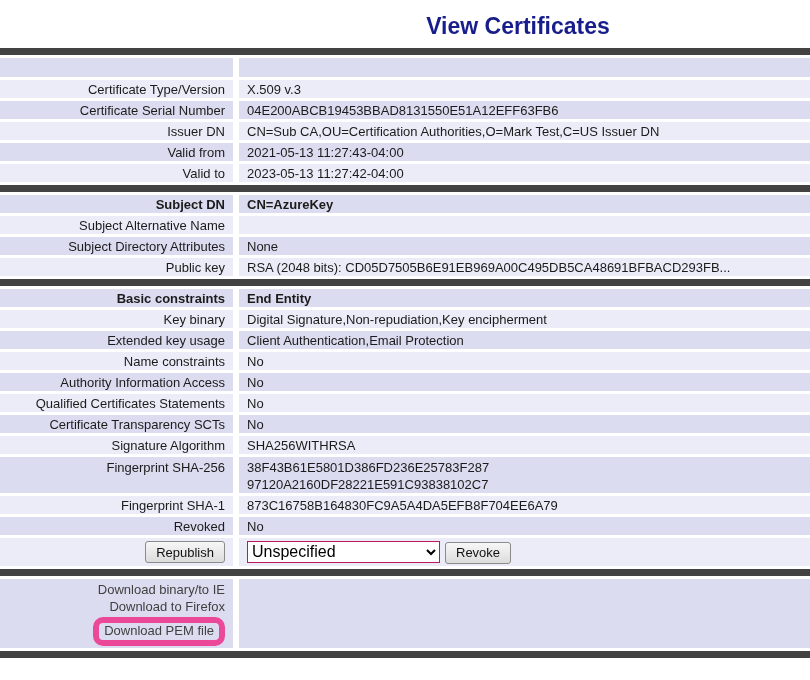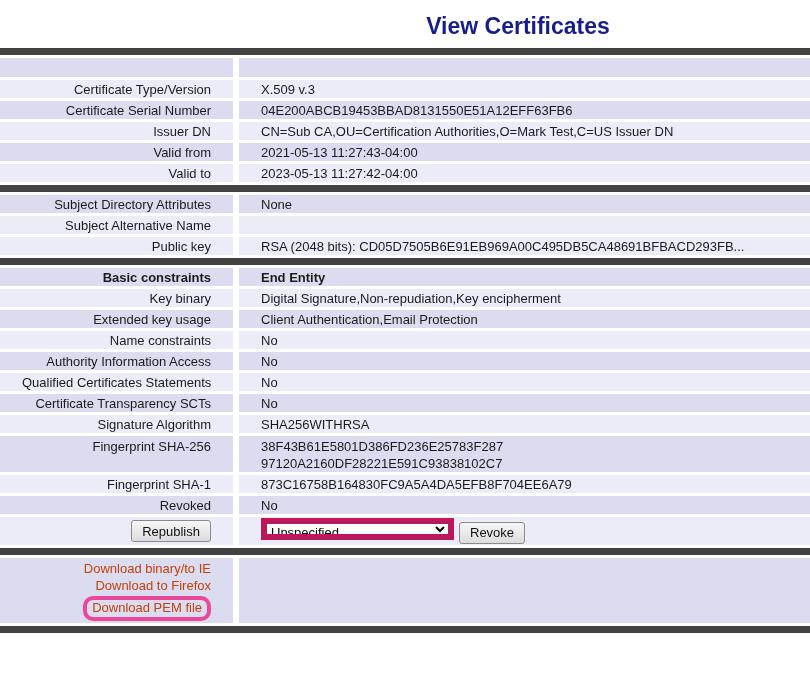--- a/index.html
+++ b/index.html
@@ -20,7 +20,7 @@
     table-layout: fixed;
   }
   col.c-label { width: 233px; }
-  td { padding: 0 22px; height: 18px; vertical-align: middle; overflow: hidden; white-space: nowrap; }
+  td { padding: 0 8px; height: 18px; vertical-align: middle; overflow: hidden; white-space: nowrap; }
   td.lbl { text-align: right; }
   td.val { text-align: left; }
   tr.bar td { background: #424242; height: 7px; padding: 0; }

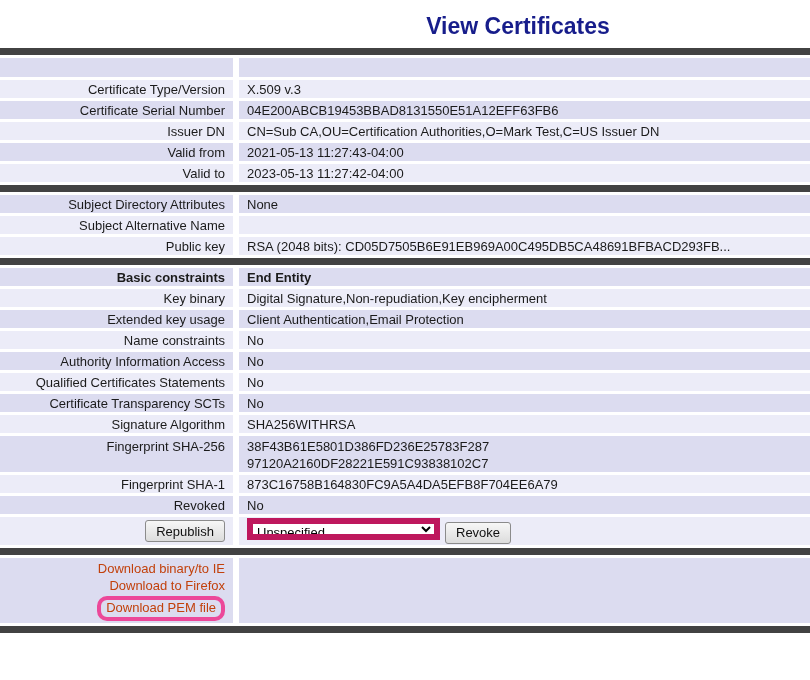--- a/index.html
+++ b/index.html
@@ -91,6 +91,10 @@
         <td colspan="2"></td>
       </tr>
 
+  <tr>
+    <td class="lbl r-d b">Subject DN</td>
+    <td class="val r-d b">CN=AzureKey</td>
+  </tr>
   <tr>
     <td class="lbl r-d">Subject Directory Attributes</td>
     <td class="val r-d">None</td>

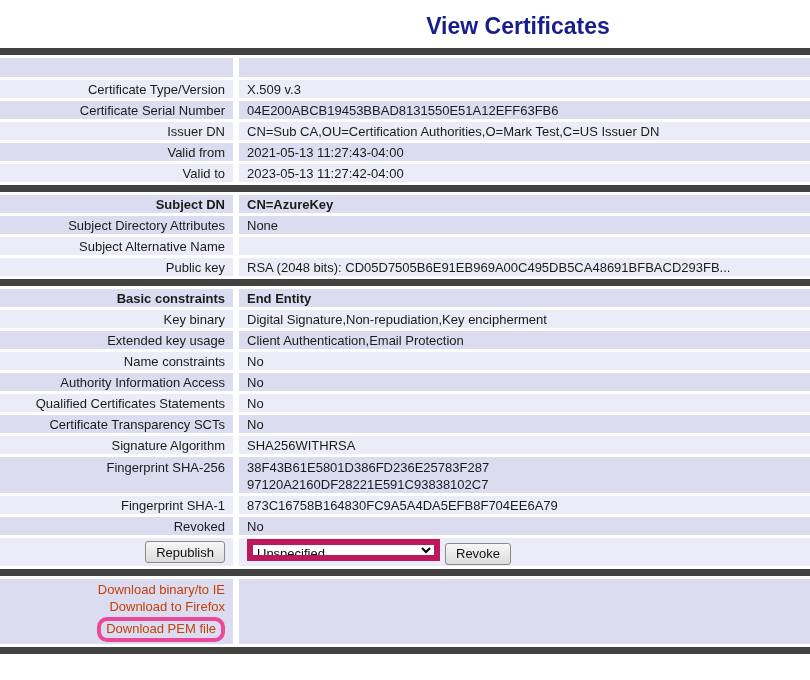--- a/index.html
+++ b/index.html
@@ -96,12 +96,12 @@
     <td class="val r-d b">CN=AzureKey</td>
   </tr>
   <tr>
+    <td class="lbl r-l">Subject Alternative Name</td>
+    <td class="val r-l"></td>
+  </tr>
+  <tr>
     <td class="lbl r-d">Subject Directory Attributes</td>
     <td class="val r-d">None</td>
-  </tr>
-  <tr>
-    <td class="lbl r-l">Subject Alternative Name</td>
-    <td class="val r-l"></td>
   </tr>
   <tr>
     <td class="lbl r-l">Public key</td>

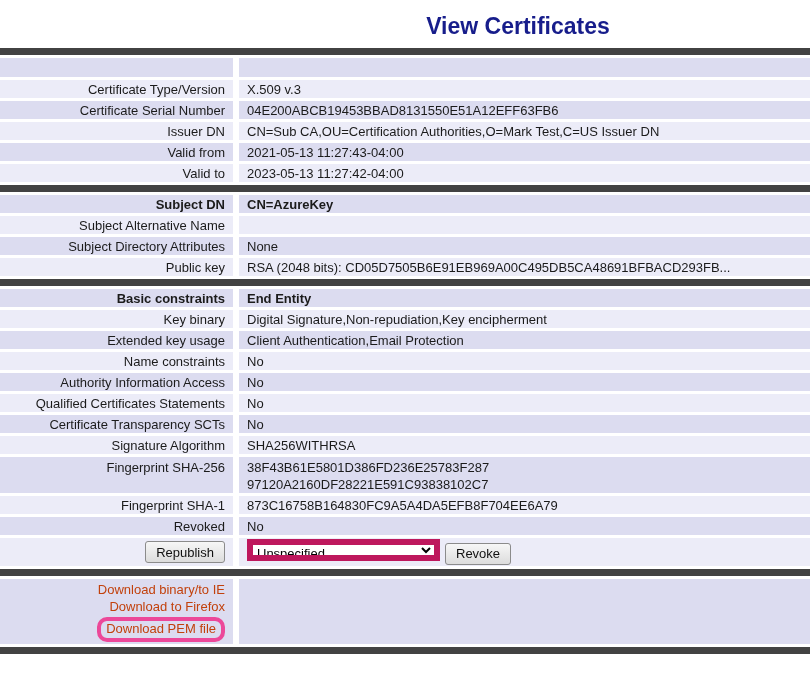--- a/index.html
+++ b/index.html
@@ -41,8 +41,8 @@
     height: 22px; padding: 0 10px; cursor: pointer;
   }
   select.sel {
-    font-family: inherit; font-size: 13px; height: 22px; width: 193px;
-    margin-right: 5px; background: #ffffff; border: 6px solid #be185d;
+    font-family: inherit; font-size: 16px; height: 22px; width: 193px;
+    margin-right: 5px; background: #ffffff; border: 1px solid #be185d;
   }
 </style>
 </head>

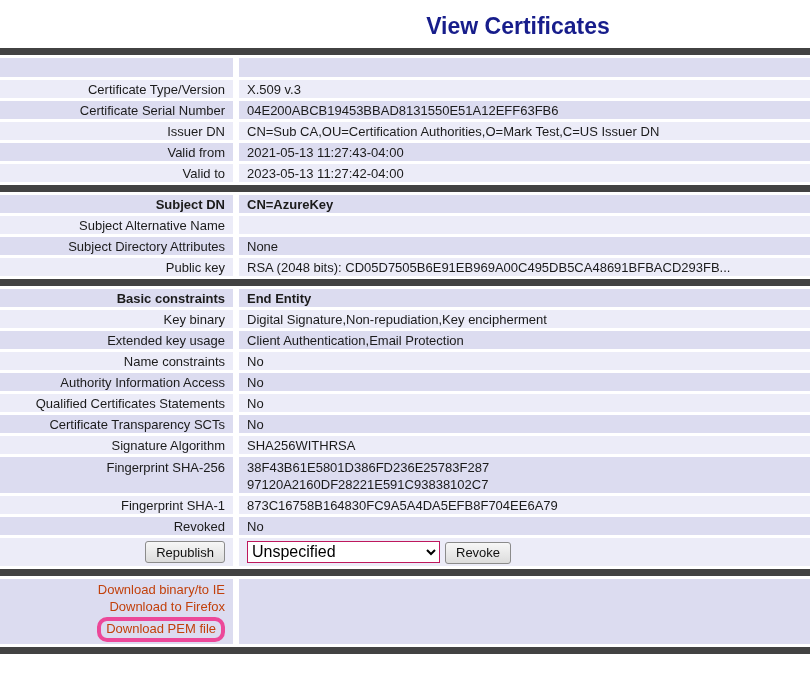--- a/index.html
+++ b/index.html
@@ -31,7 +31,7 @@
   td.h-fp { height: 20px; line-height: 17px; white-space: normal; }
   td.h-dl { height: 52px; padding-top: 2px; padding-bottom: 2px; vertical-align: top; }
   td.btn-cell { height: 28px; }
-  a.lnk { color: #c2410c; text-decoration: none; cursor: pointer; }
+  a.lnk { color: #404040; text-decoration: none; cursor: pointer; }
   .dl-cell a { display: block; line-height: 16px; margin: 1px 0; }
   .pem-wrap { display: inline-block; border: 4px solid #ec4899; border-radius: 10px; padding: 0 5px 1px 5px; margin-top: 1px; }
   button.btn {

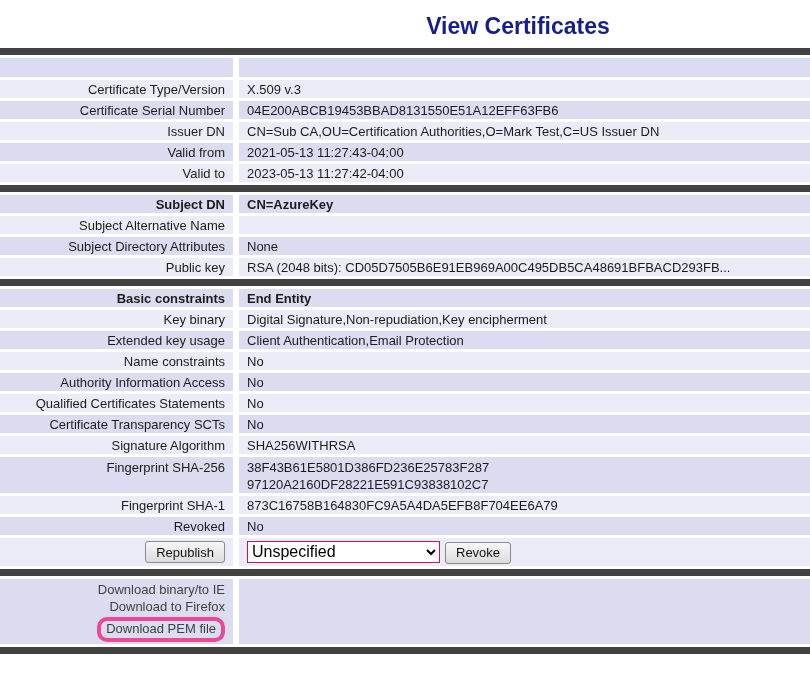--- a/index.html
+++ b/index.html
@@ -33,7 +33,7 @@
   td.btn-cell { height: 28px; }
   a.lnk { color: #404040; text-decoration: none; cursor: pointer; }
   .dl-cell a { display: block; line-height: 16px; margin: 1px 0; }
-  .pem-wrap { display: inline-block; border: 4px solid #ec4899; border-radius: 10px; padding: 0 5px 1px 5px; margin-top: 1px; }
+  .pem-wrap { display: inline-block; border: 6px solid #ec4899; border-radius: 10px; padding: 0 5px 1px 5px; margin-top: 1px; }
   button.btn {
     font-family: inherit; font-size: 13px; color: #111111;
     background: linear-gradient(#f7f7f7, #dcdcdc);

